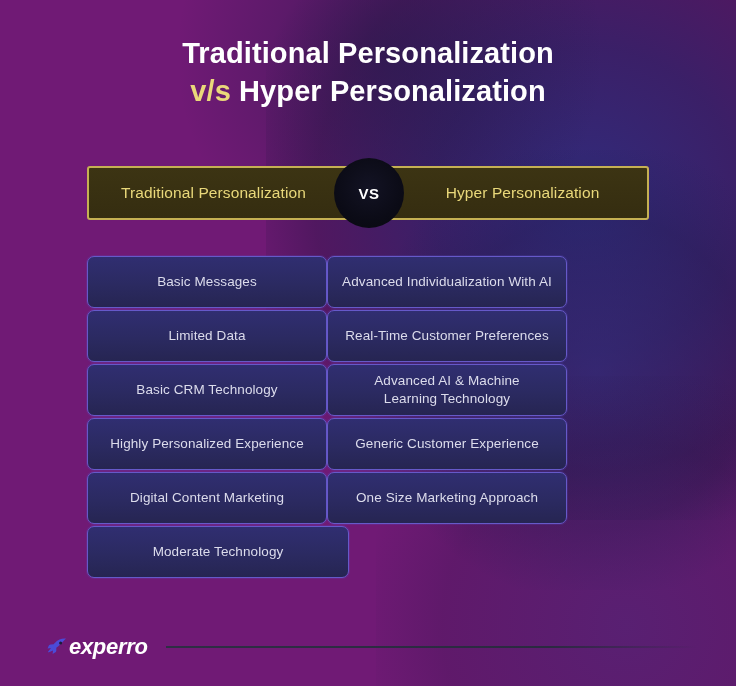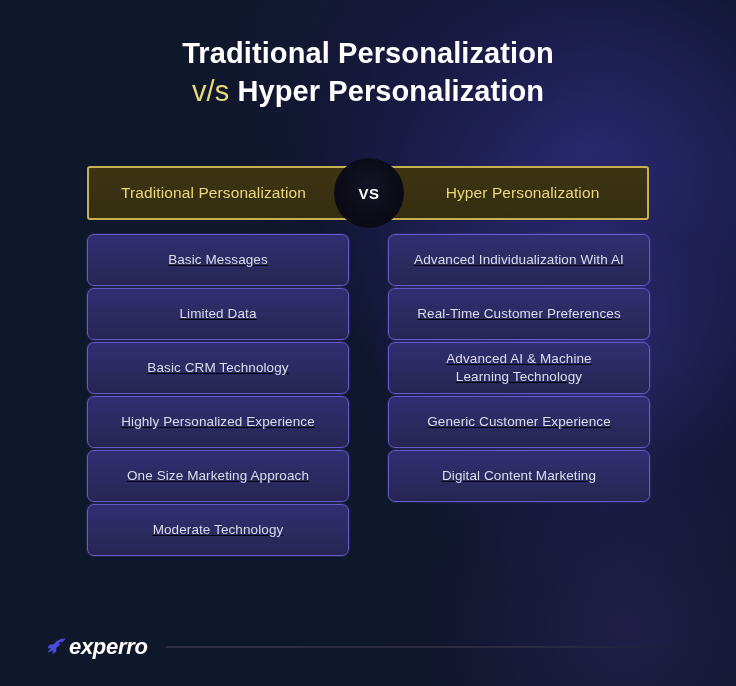--- a/index.html
+++ b/index.html
@@ -19,7 +19,7 @@
     position: relative;
     width: 736px;
     height: 686px;
-    background: #0f172a;
+    background: #701a75;
     overflow: hidden;
   }
   .glow {

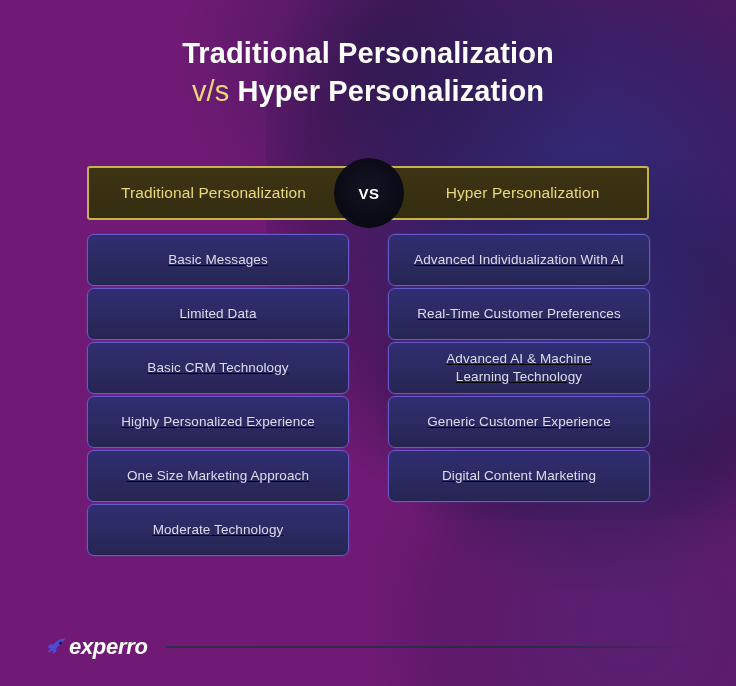--- a/index.html
+++ b/index.html
@@ -90,7 +90,7 @@
   }
   .vs-inline {
     color: #e9d87a;
-    font-weight: normal;
+    font-weight: bold;
   }
 
   

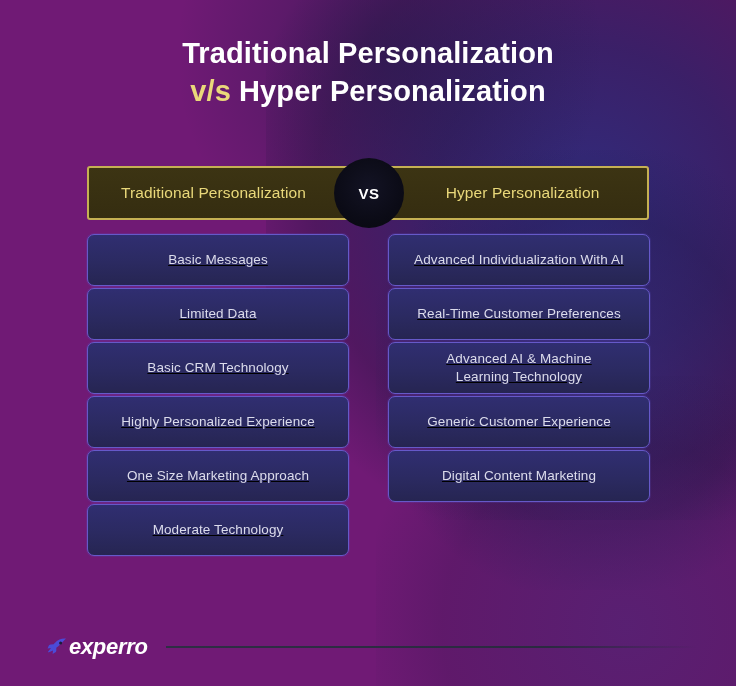--- a/index.html
+++ b/index.html
@@ -142,10 +142,9 @@
   #compare {
     position: absolute;
     left: 87px;
-    top: 234px;
-    width: 563px;
+    top: 256px;
+    width: 480px;
     z-index: 4;
-    text-decoration: underline;
   }
   .compare-row {
     display: flex;

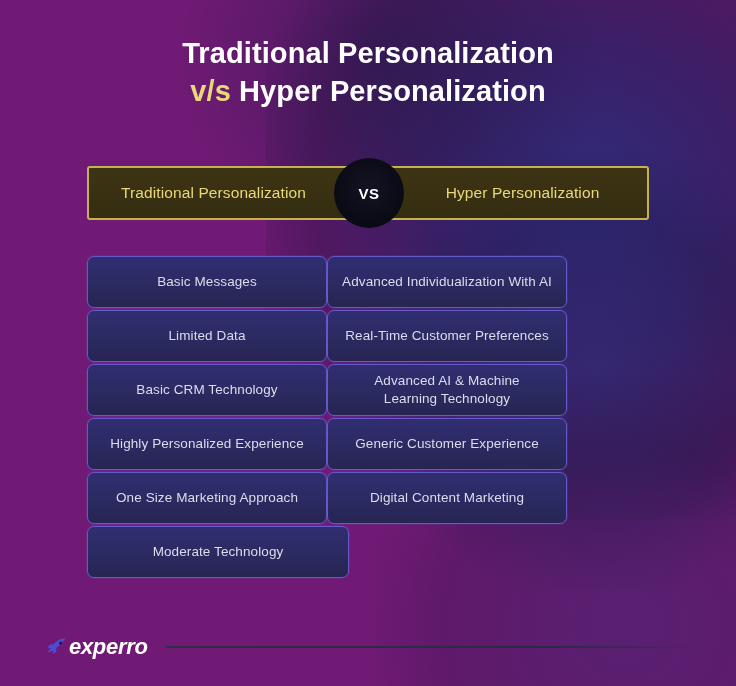--- a/index.html
+++ b/index.html
@@ -265,10 +265,10 @@
 
     <div class="compare-row">
       <div class="card">
+        <span class="card-text"><span>Digital Content Marketing</span></span>
+      </div>
+      <div class="card">
         <span class="card-text">One Size Marketing Approach</span>
-      </div>
-      <div class="card">
-        <span class="card-text"><span>Digital Content Marketing</span></span>
       </div>
     </div>
 

